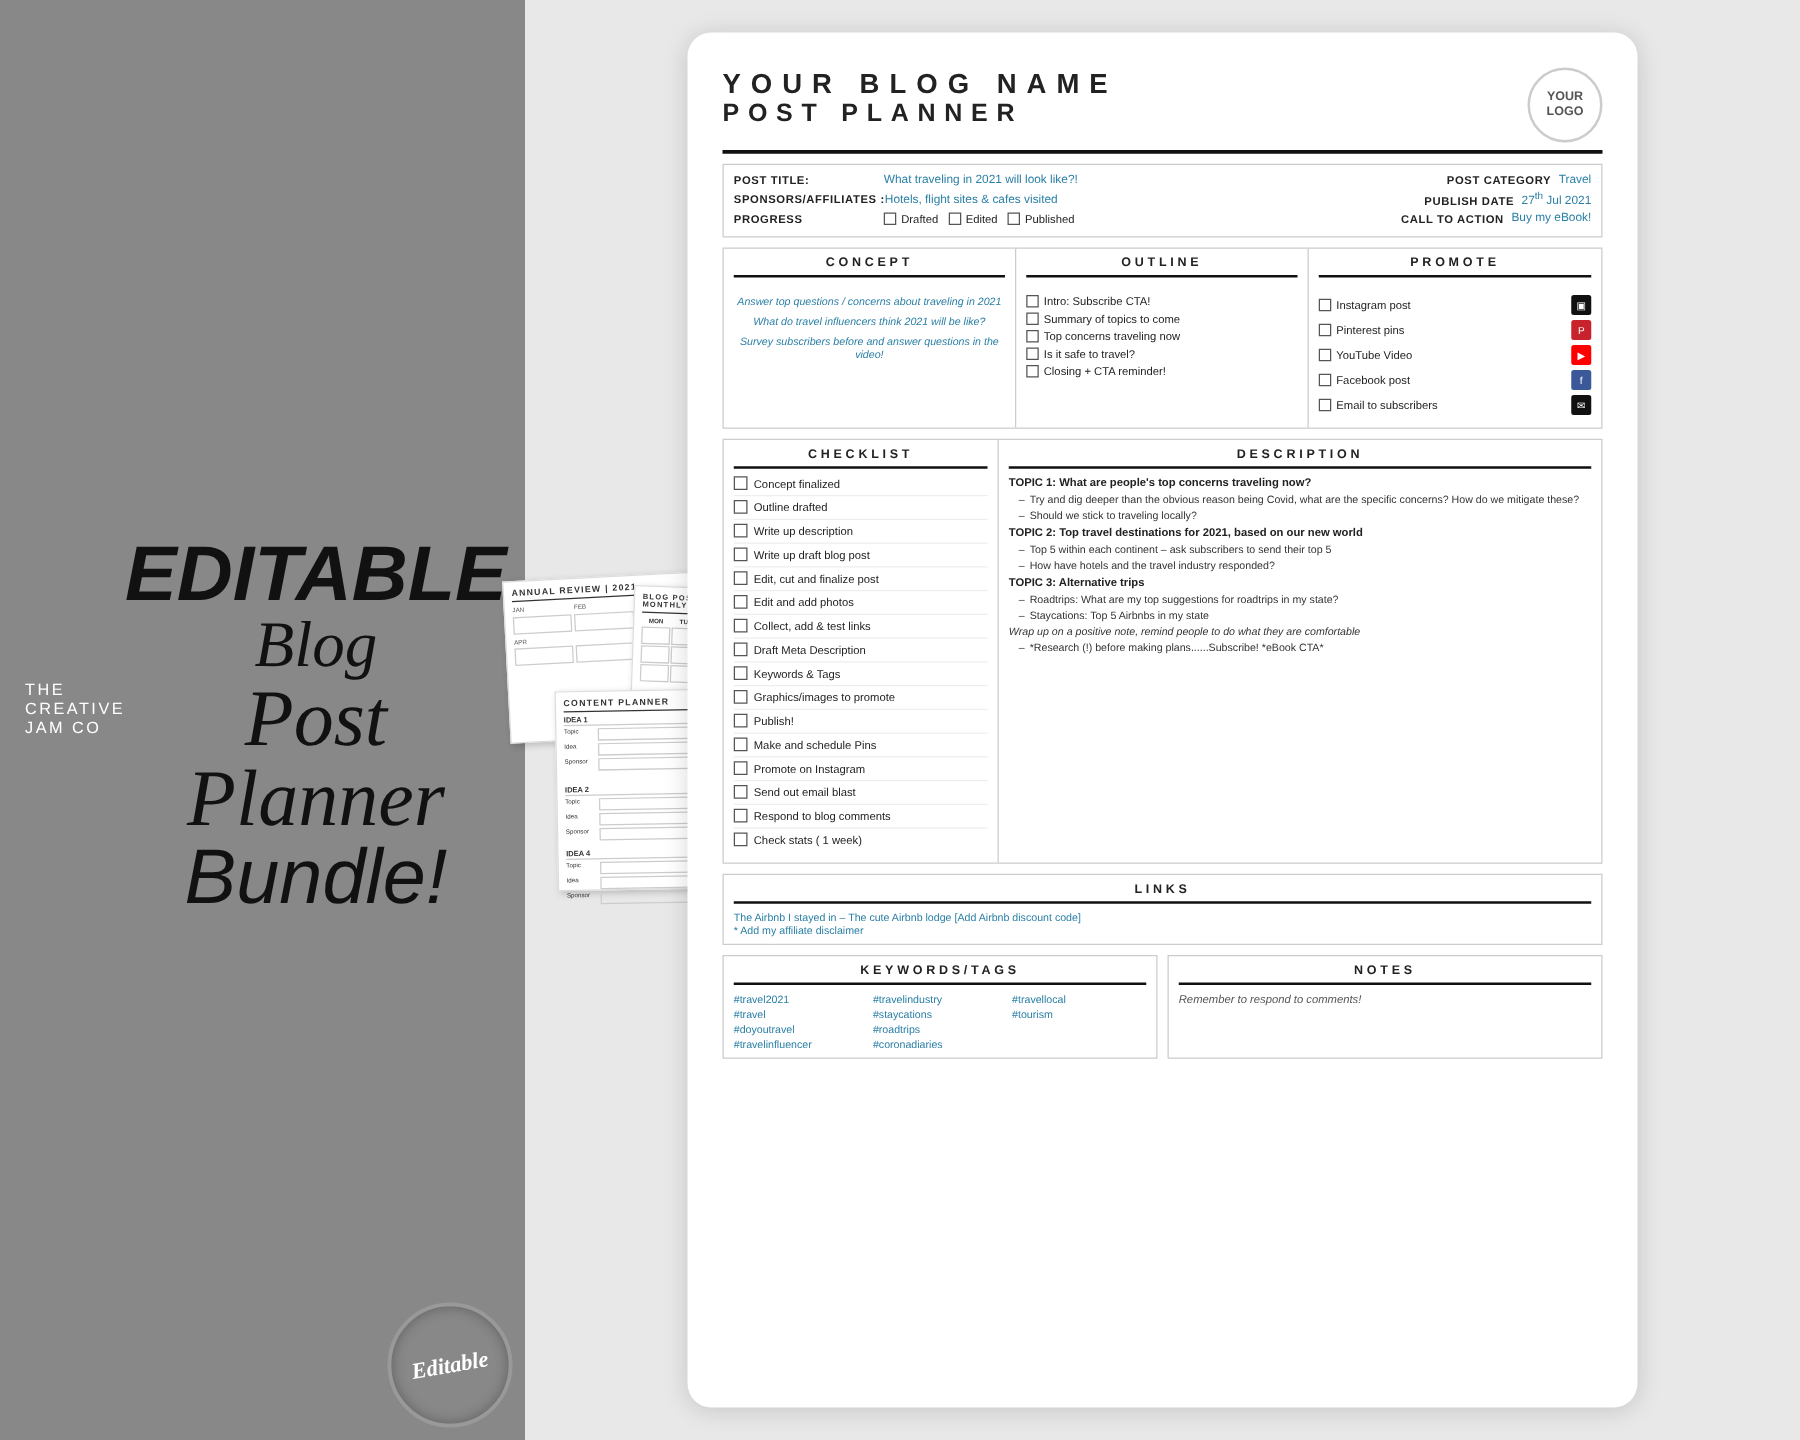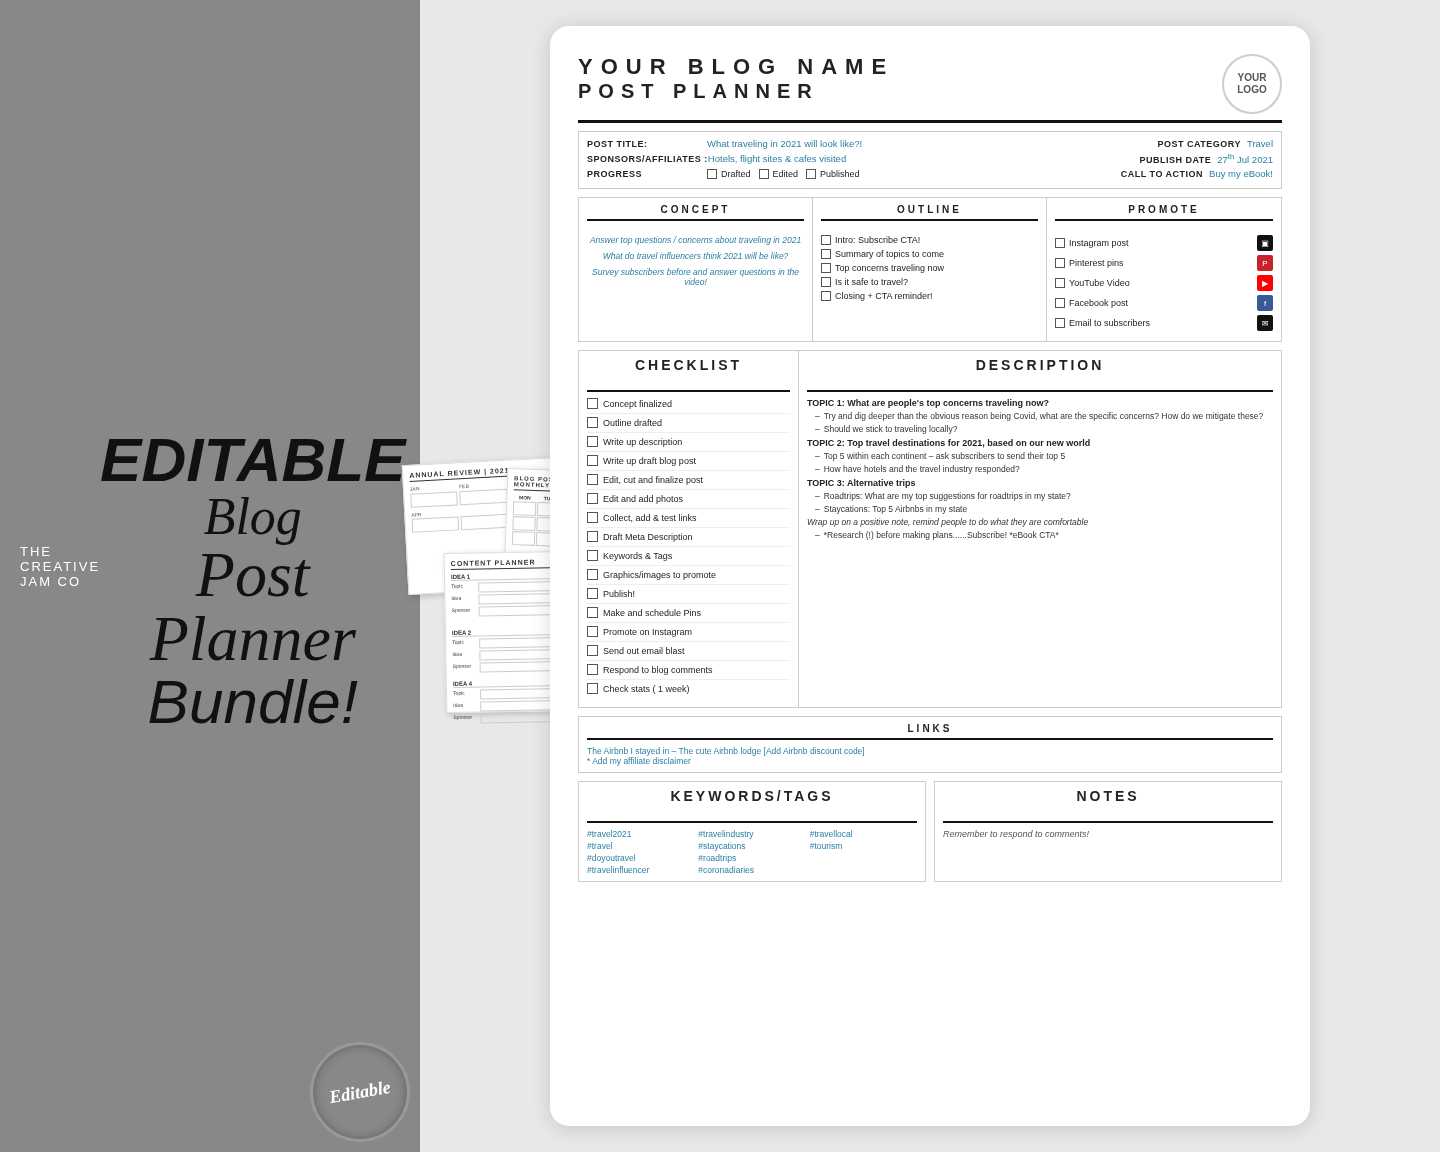--- a/index.html
+++ b/index.html
@@ -352,10 +352,10 @@
     .section-header {
       font-weight: 900;
       letter-spacing: 3px;
-      font-size: 14px;
+      font-size: 10px;
       text-align: center;
       border-bottom: 2px solid #111;
-      padding-bottom: 17px;
+      padding-bottom: 4px;
       margin-bottom: 6px;
       text-transform: uppercase;
     }

